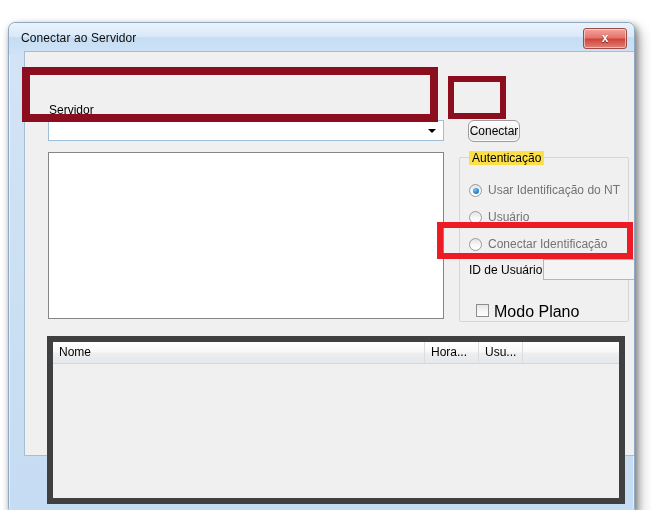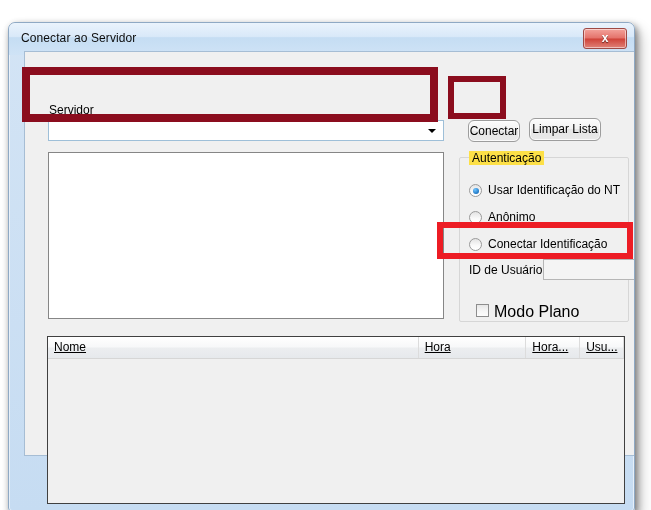--- a/index.html
+++ b/index.html
@@ -401,7 +401,6 @@
     <div id="server-listbox"></div>
 
     <div class="wbutton" id="conectar-button">Conectar</div>
-    <div class="wbutton" id="limpar-lista-button">Limpar Lista</div>
 
     <div id="auth-group"></div>
     <div id="auth-group-title">Autenticação</div>

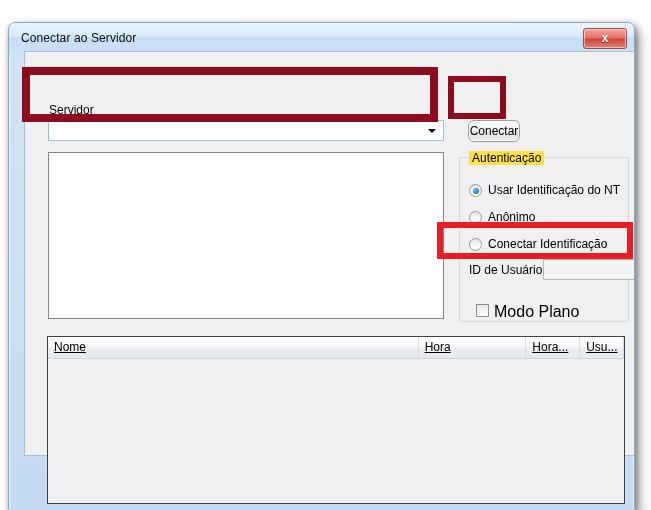--- a/index.html
+++ b/index.html
@@ -267,7 +267,7 @@
     top: 0;
     font-size: 12px;
     white-space: nowrap;
-    color: #000000;
+    color: #737373;
   }
 
   

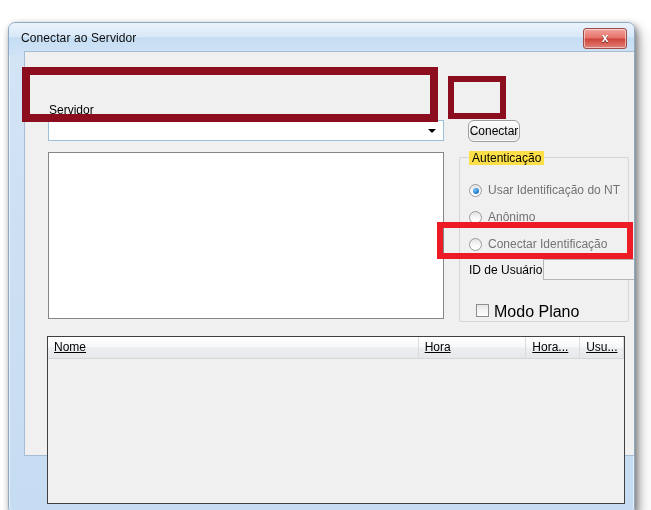--- a/index.html
+++ b/index.html
@@ -411,7 +411,7 @@
     </div>
     <div class="radio-row" style="top:158px;">
       <span class="radio-mark"></span>
-      <span class="radio-label">Anônimo</span>
+      <span class="radio-label">Usuário</span>
     </div>
     <div class="radio-row" style="top:185px;">
       <span class="radio-mark"></span>

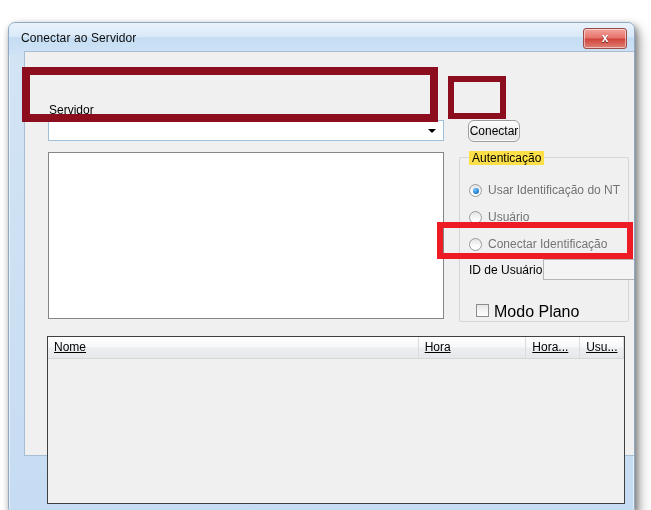--- a/index.html
+++ b/index.html
@@ -316,10 +316,9 @@
     width: 578px;
     height: 168px;
     background: #ffffff;
-    border: 1px solid #404040;
+    border: 6px solid #404040;
     box-sizing: border-box;
     overflow: hidden;
-    text-decoration: underline;
   }
   #filelist-header {
     position: relative;

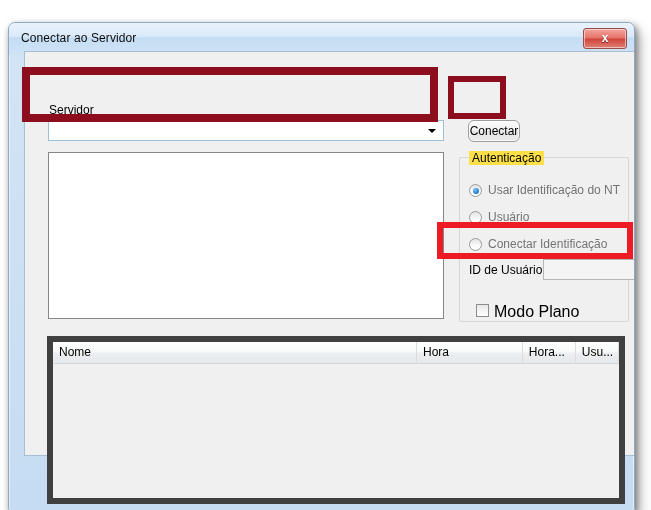--- a/index.html
+++ b/index.html
@@ -428,7 +428,6 @@
     <div id="filelist">
       <div id="filelist-header">
         <div class="col" style="width:372px;">Nome</div>
-        <div class="col" style="width:108px;">Hora</div>
         <div class="col" style="width:54px;">Hora...</div>
         <div class="col" style="width:44px;">Usu...</div>
       </div>

